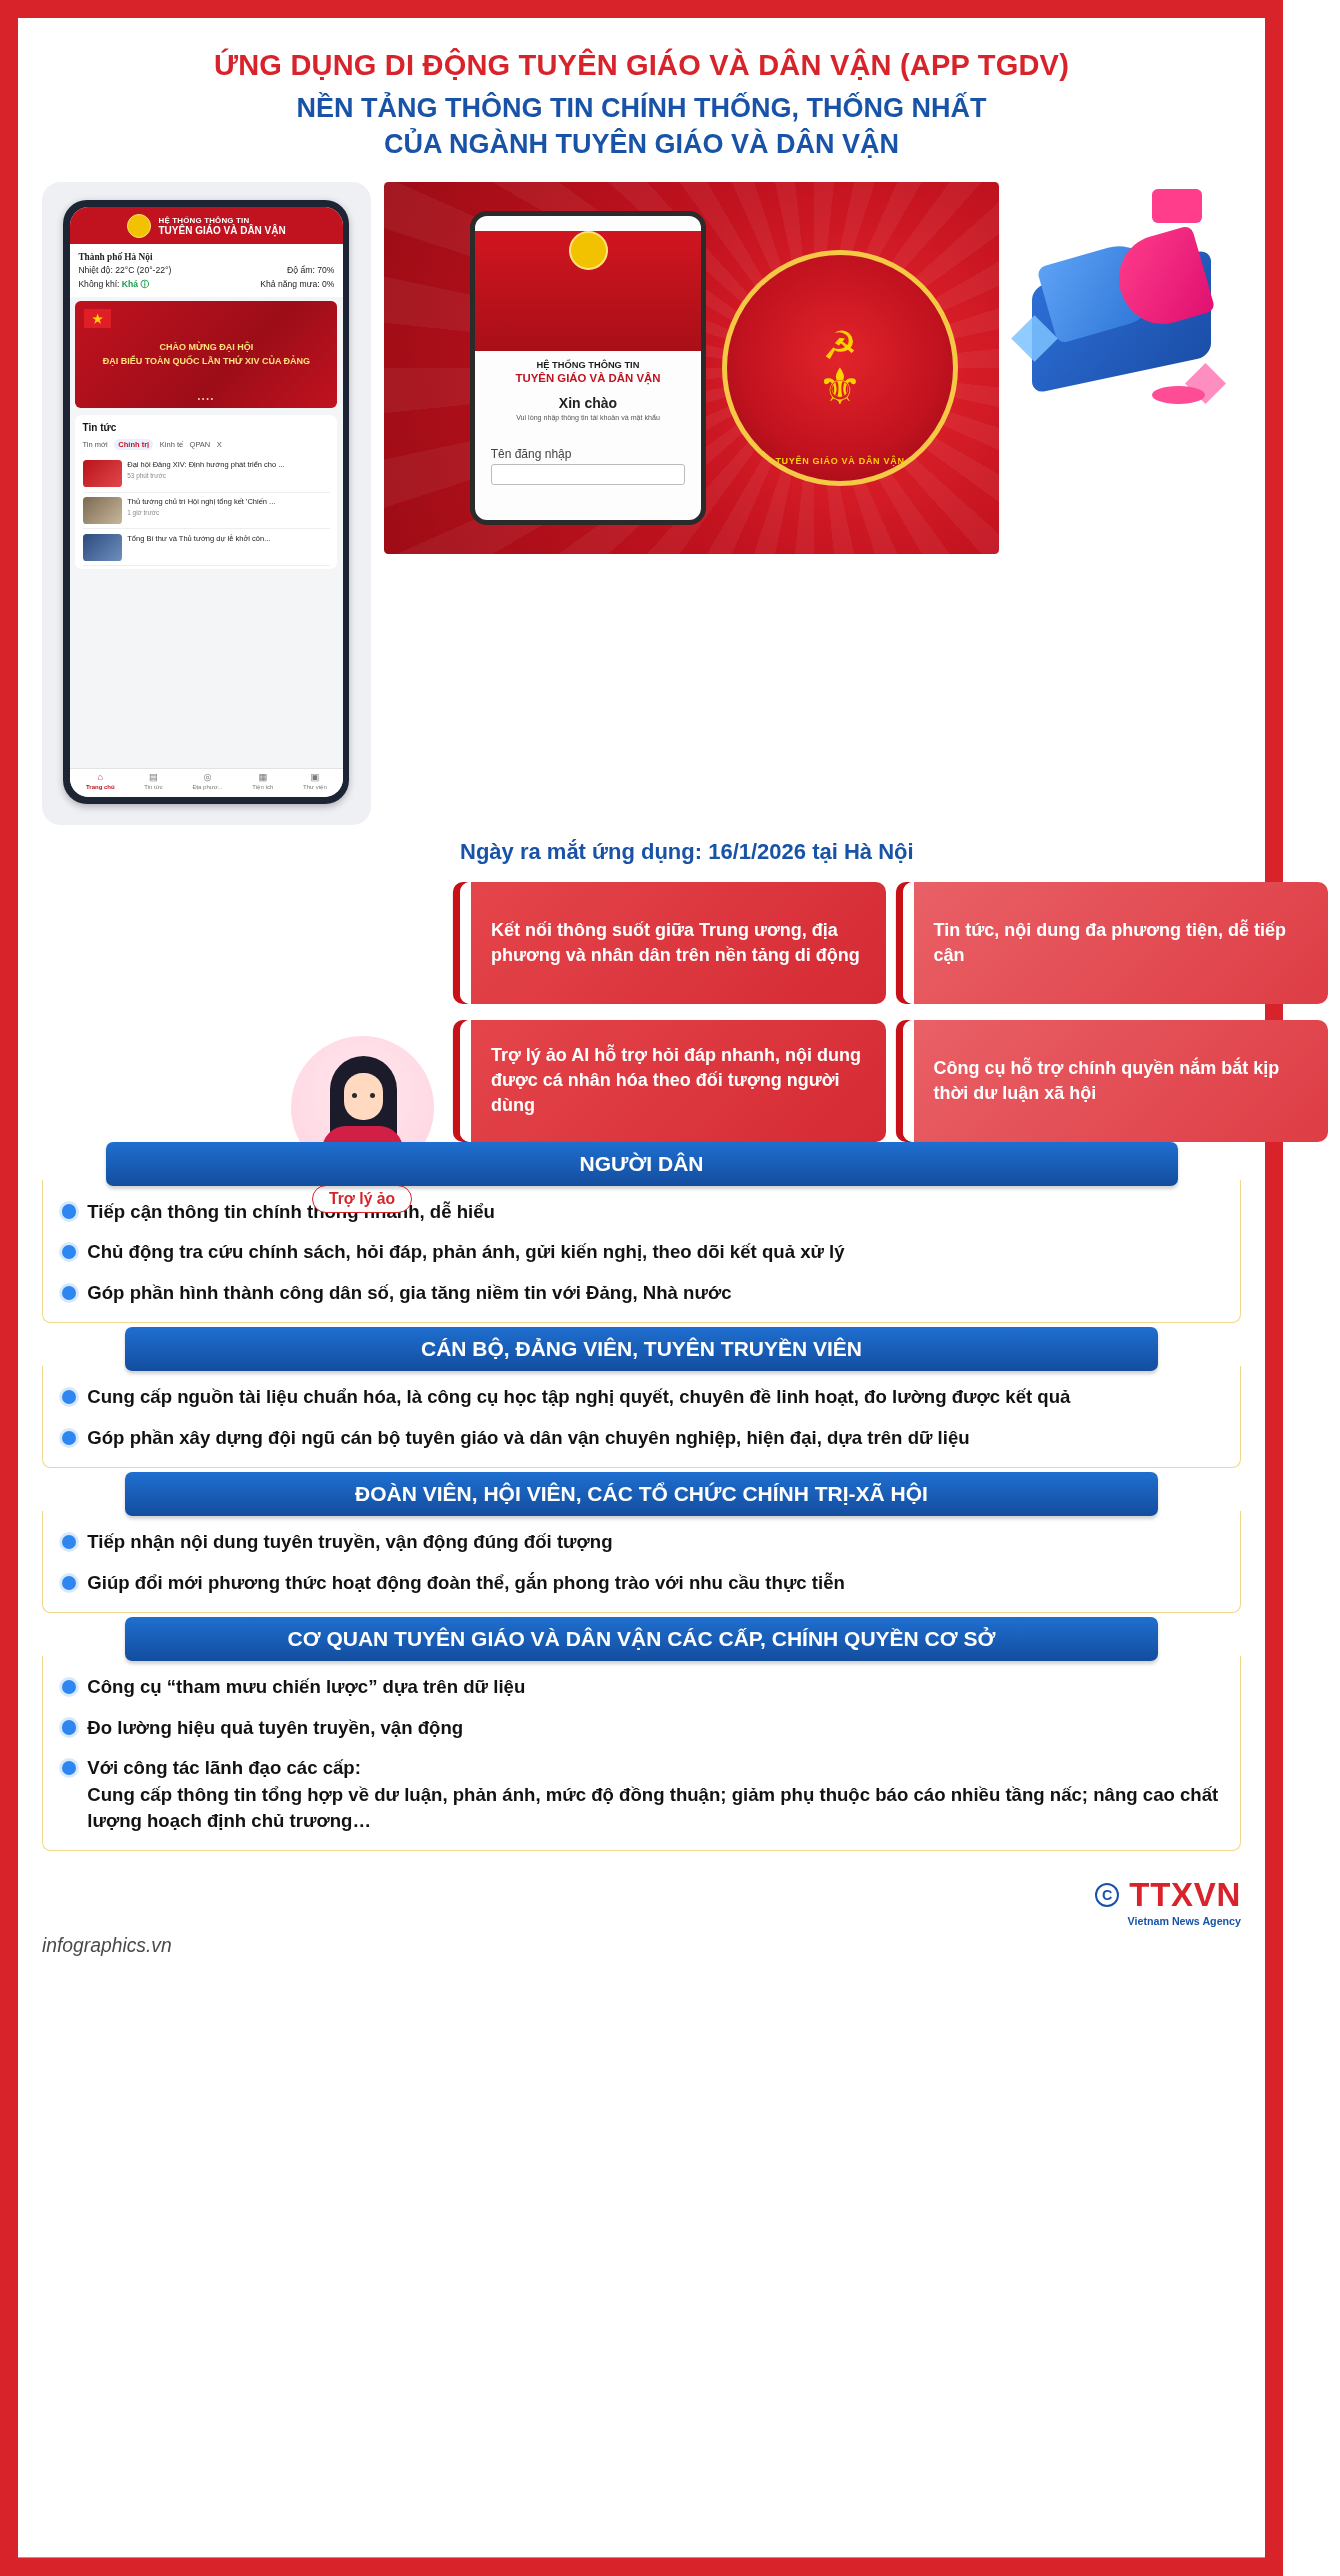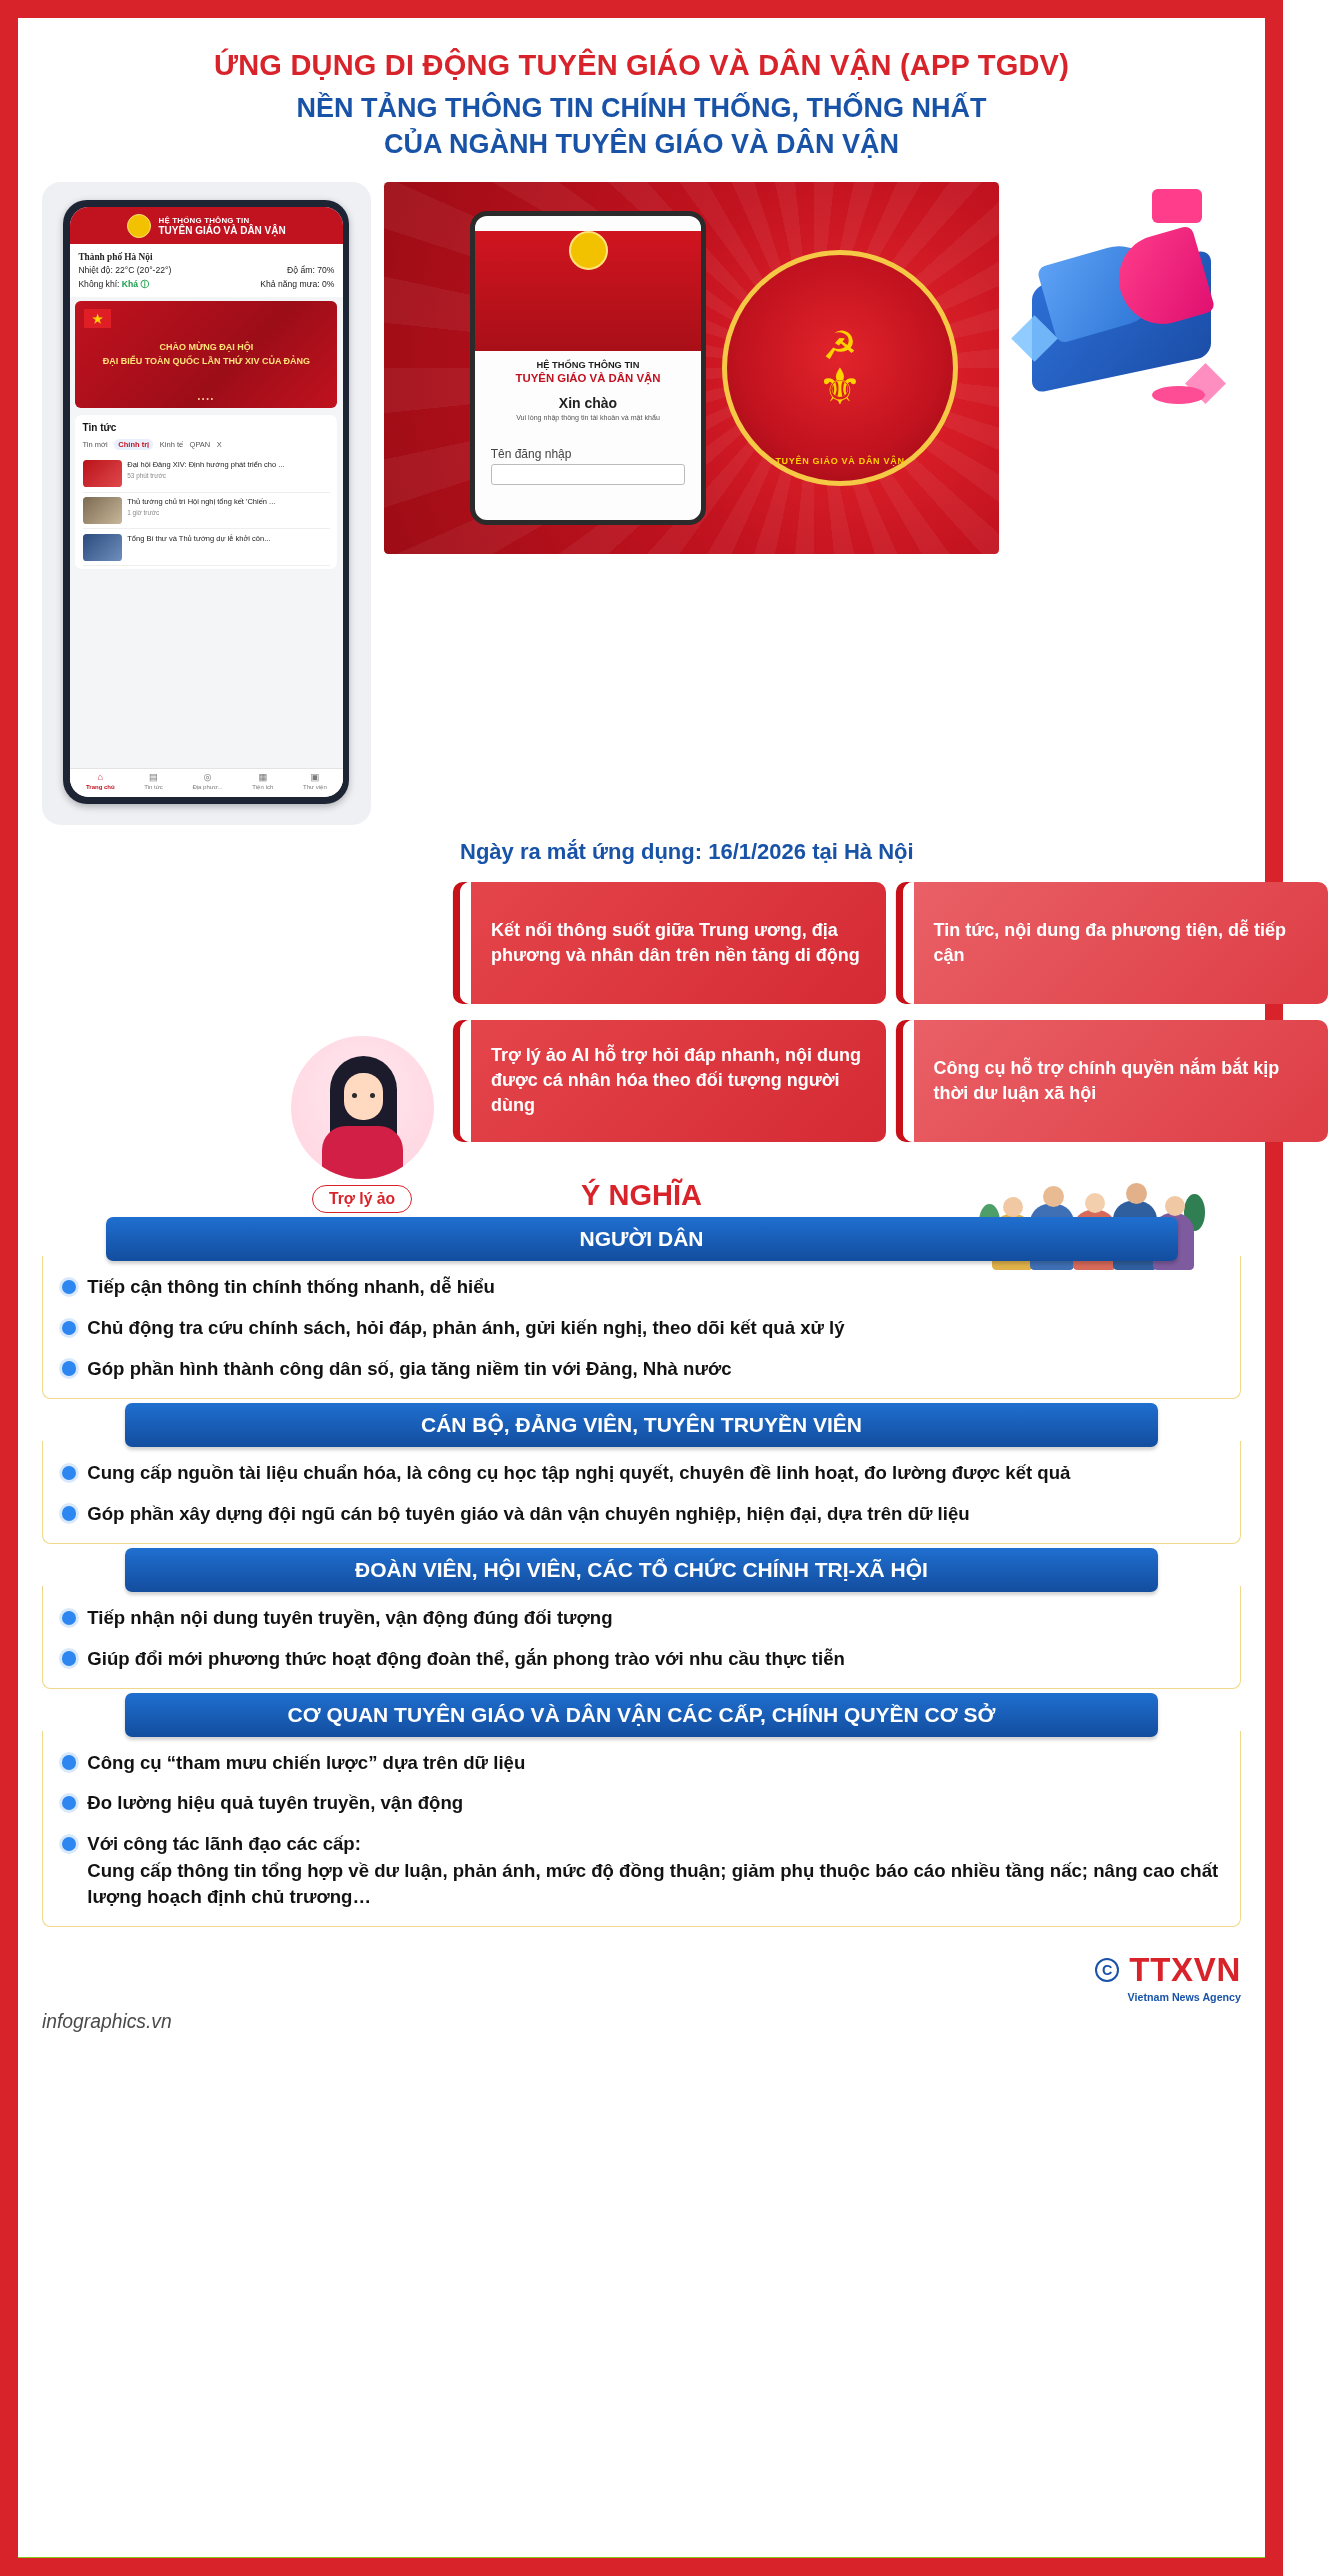--- a/index.html
+++ b/index.html
@@ -523,23 +523,6 @@
       </div>
     </div>
 
-    <div class="ynghia">
-      <span>Ý NGHĨA</span>
-      <span class="people">
-        <span class="leaf" style="left:2.9px; bottom:29px; background:#4e9e6a;"></span>
-        <span class="leaf" style="right:7.1px; bottom:39px; background:#2f7f52;"></span>
-        <span class="p" style="left:15.7px; width:41px; height:56px; background:#e0b24a;"></span>
-        <span class="head" style="left:27px; bottom:53px; width:20px; height:20px; background:#f0c9a4;"></span>
-        <span class="p" style="left:54px; width:44px; height:66px; background:#3f6fb5;"></span>
-        <span class="head" style="left:67px; bottom:63px; width:21.4px; height:21.4px; background:#e8bb92;"></span>
-        <span class="p" style="left:97px; width:43px; height:60px; background:#d86a5a;"></span>
-        <span class="head" style="left:109px; bottom:57px; width:20px; height:20px; background:#f3cfad;"></span>
-        <span class="p" style="left:137px; width:44px; height:69px; background:#2f5f9e;"></span>
-        <span class="head" style="left:150px; bottom:66px; width:21.4px; height:21.4px; background:#e3b189;"></span>
-        <span class="p" style="left:177px; width:41px; height:57px; background:#7e5a9e;"></span>
-        <span class="head" style="left:189px; bottom:54px; width:20px; height:20px; background:#f0c9a4;"></span>
-      </span>
-    </div>
 
     <div class="sec">
       <div class="sec-head" style="width:1072px;">NGƯỜI DÂN</div>

